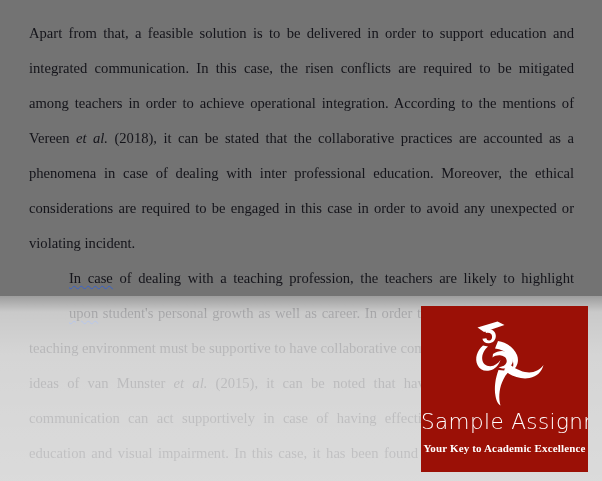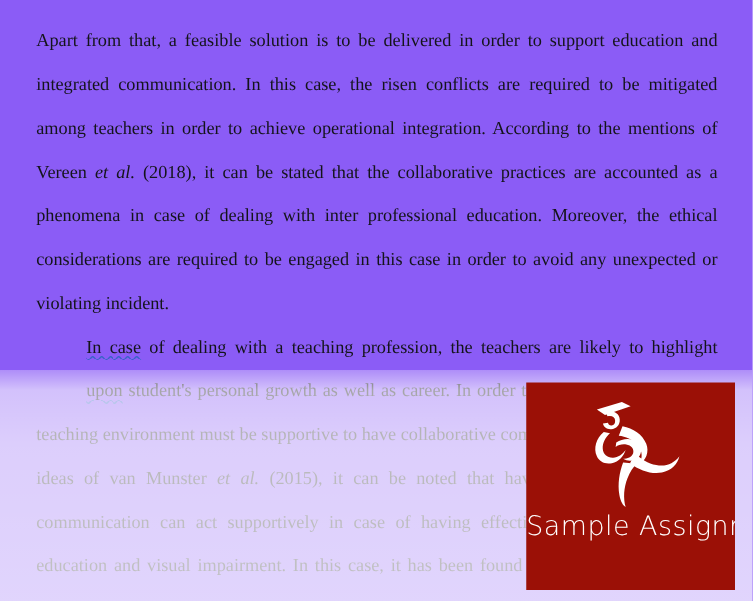--- a/index.html
+++ b/index.html
@@ -18,7 +18,7 @@
     position: relative;
     width: 602px;
     height: 481px;
-    background: #8b5cf6;
+    background: #737373;
     overflow: hidden;
   }
 

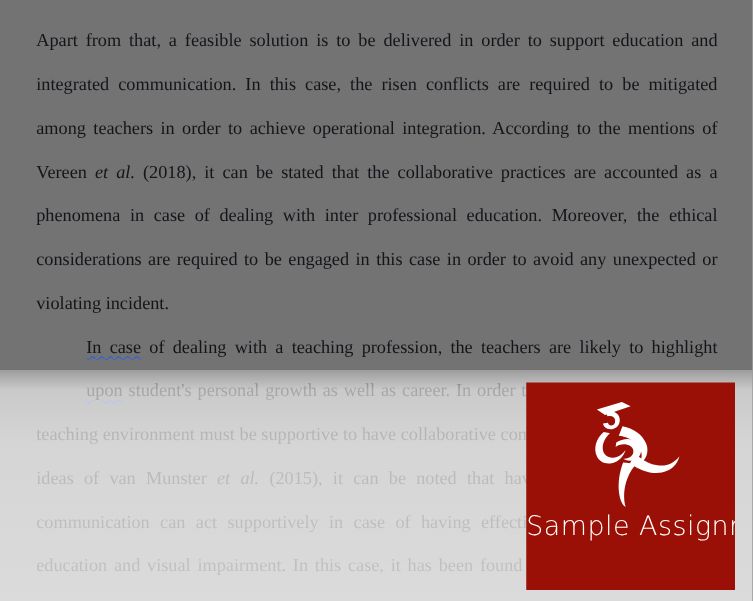--- a/index.html
+++ b/index.html
@@ -161,6 +161,7 @@
     </svg>
 
     <div id="logo-title">Sample Assignment</div>
+    <div id="logo-tagline">Your Key to Academic Excellence</div>
 
   </div>
 

